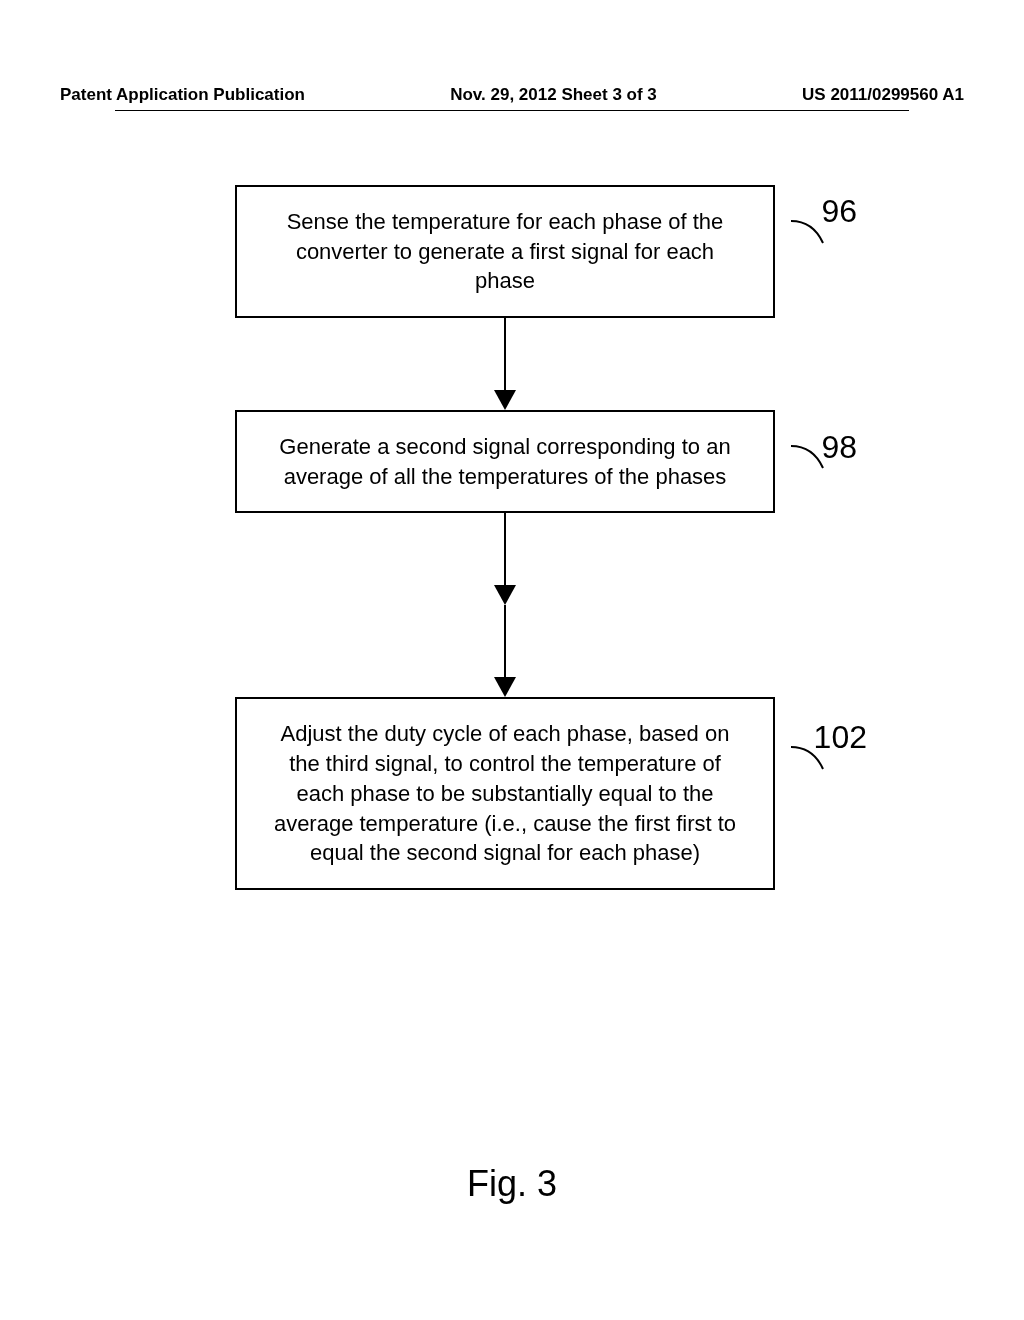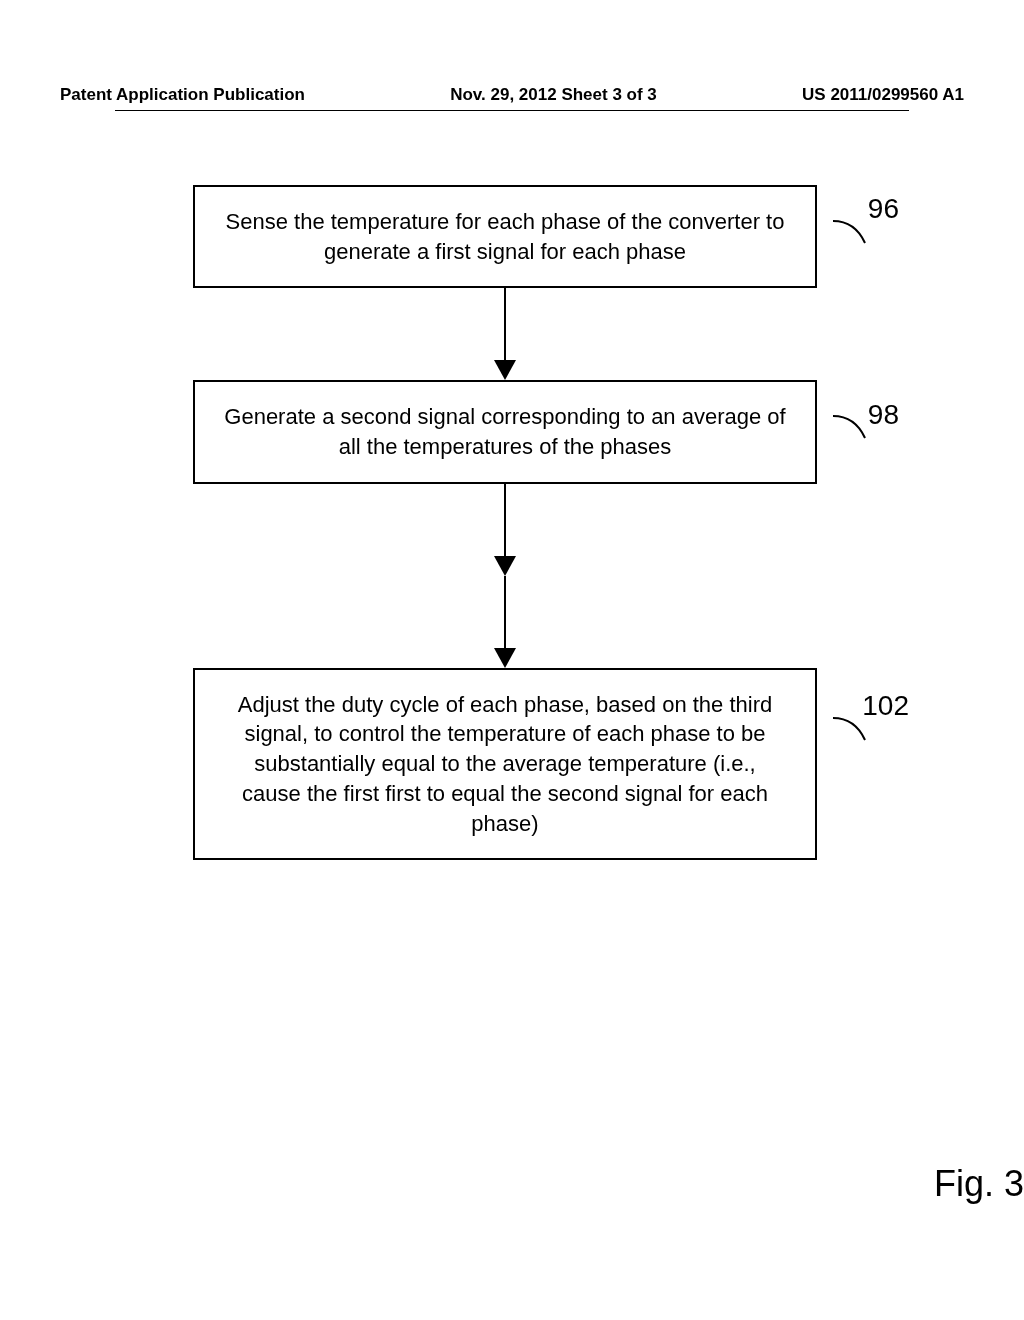--- a/index.html
+++ b/index.html
@@ -58,7 +58,7 @@
   .box {
     border: 2px solid #000;
     padding: 20px 28px;
-    width: 624px;
+    width: 540px;
     font-size: 22px;
     line-height: 1.35;
     text-align: center;

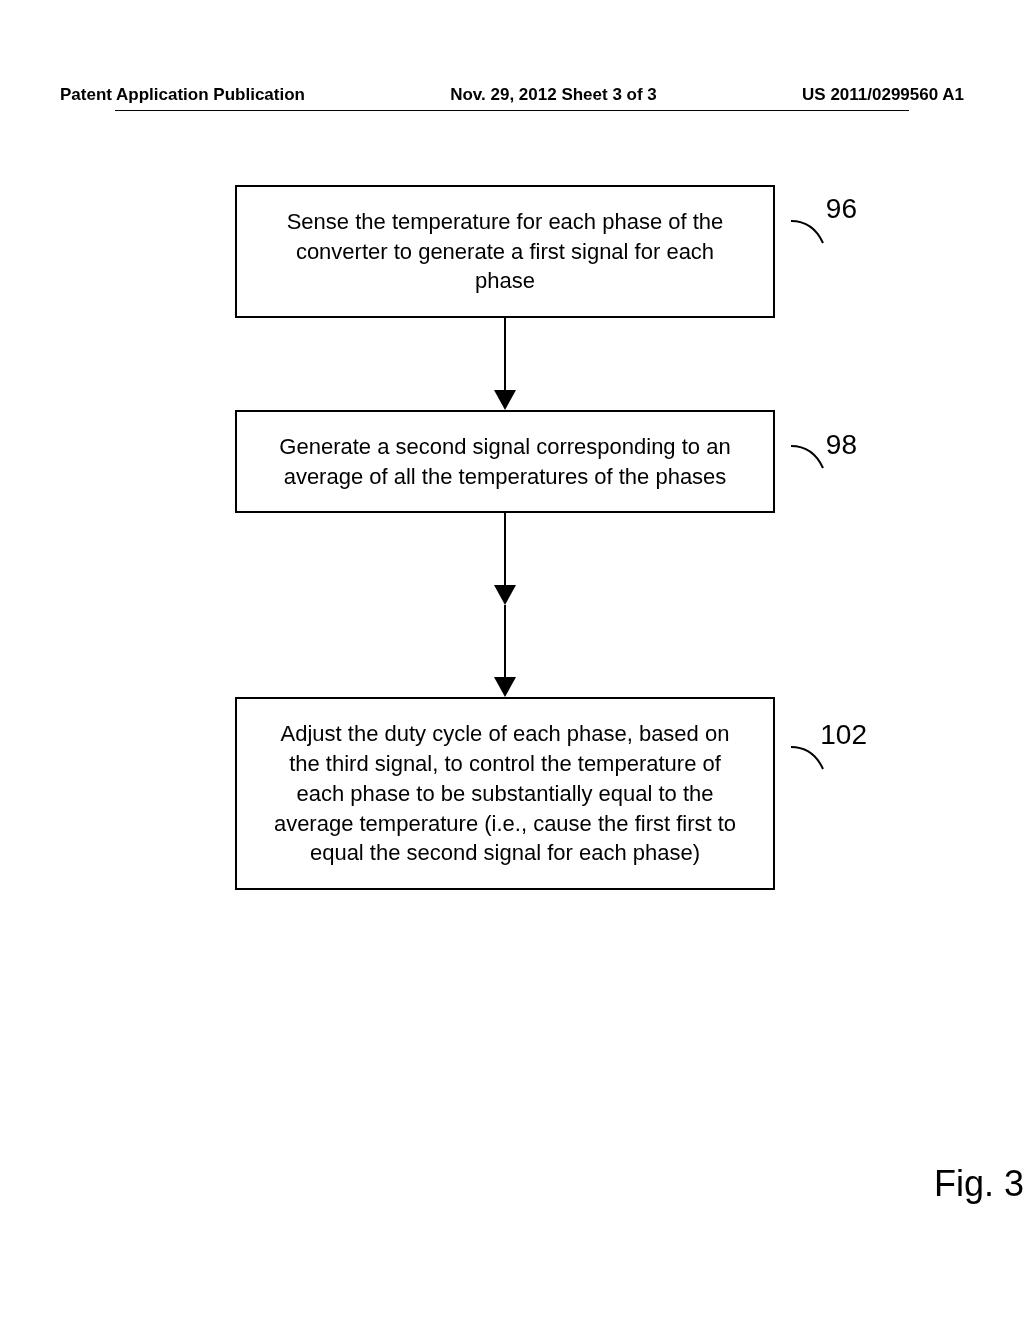--- a/index.html
+++ b/index.html
@@ -66,7 +66,7 @@
   }
   .ref-num {
     position: absolute;
-    font-size: 28px;
+    font-size: 32px;
     right: -82px;
   }
   

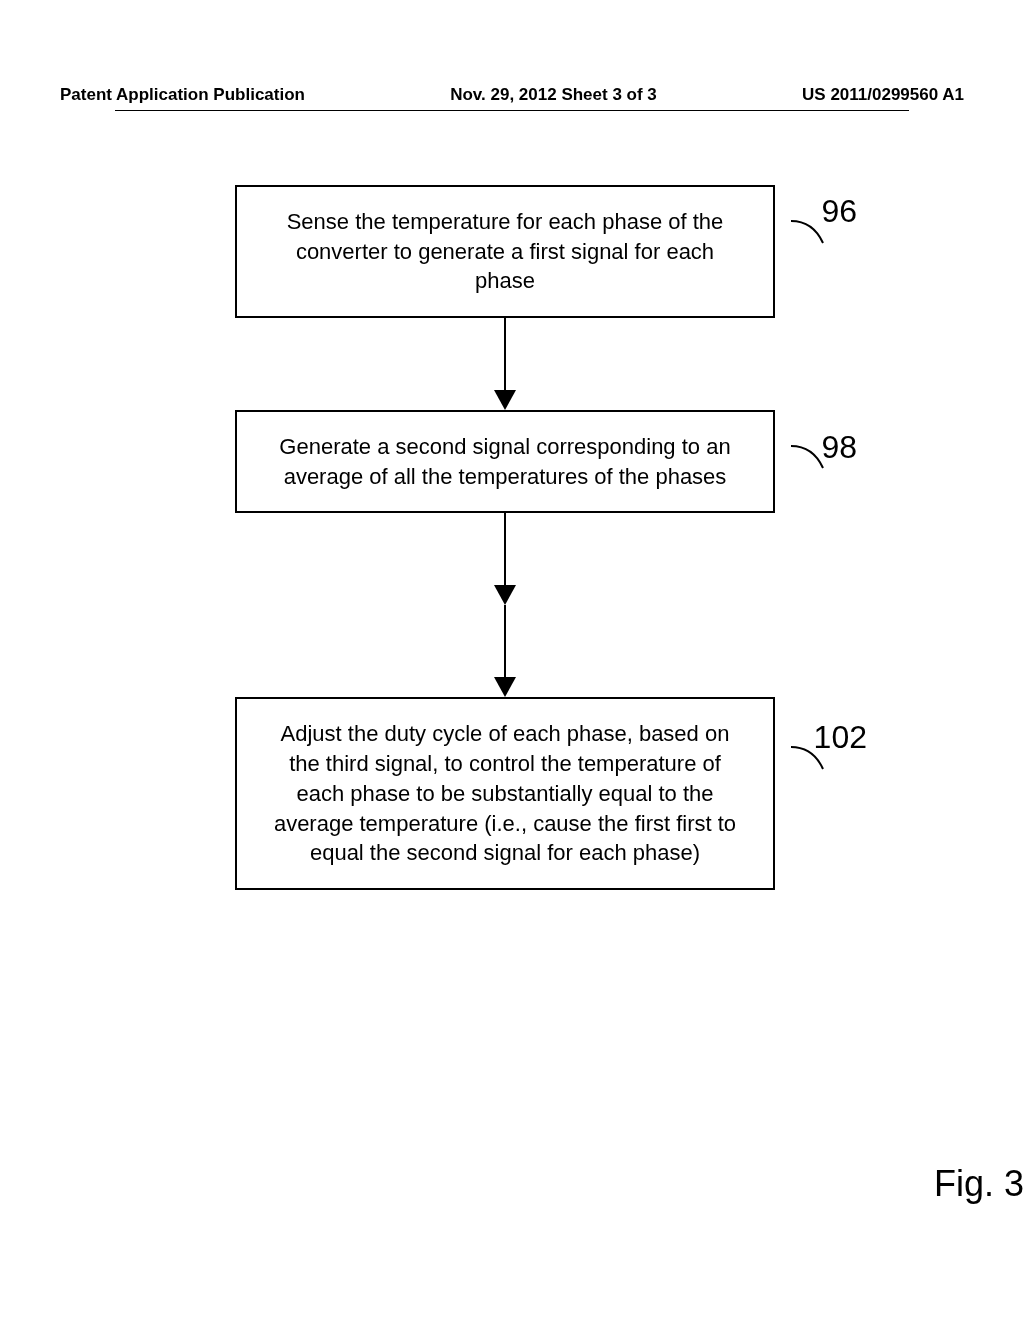--- a/index.html
+++ b/index.html
@@ -97,7 +97,7 @@
     bottom: 115px;
     left: 0;
     right: 0;
-    text-align: right;
+    text-align: center;
     font-size: 36px;
     font-family: Arial, Helvetica, sans-serif;
   }

